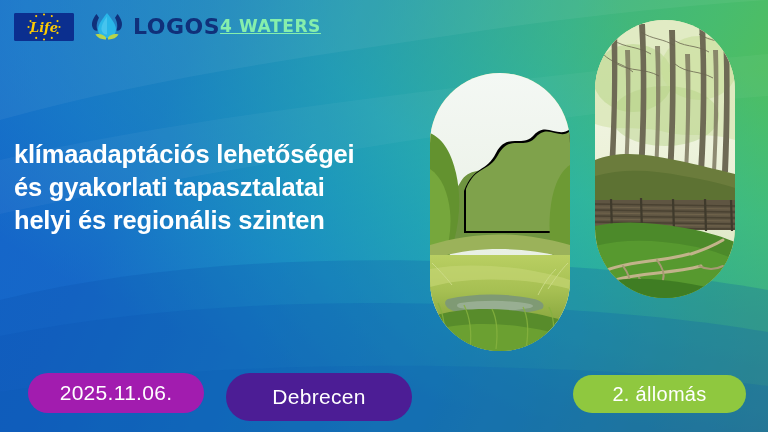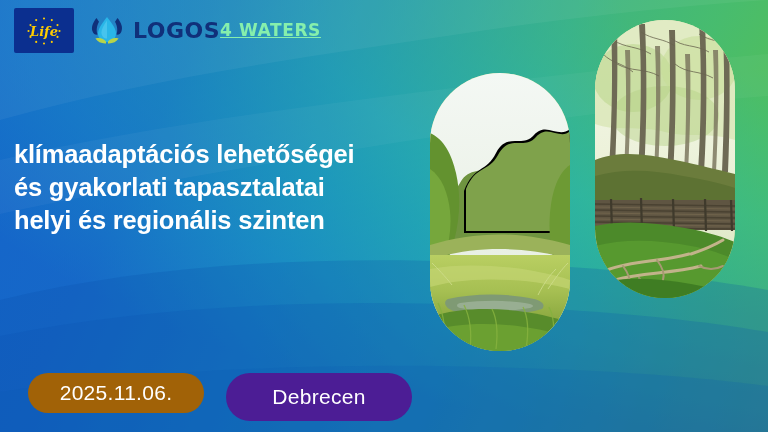--- a/index.html
+++ b/index.html
@@ -27,7 +27,7 @@
   
   .logo-row{position:absolute;left:14px;top:8px;display:flex;align-items:center;gap:14px;}
   .eu-logo{
-    position:relative;width:60px;height:45px;background:#0b2f8f;border-radius:2px;
+    position:relative;width:60px;height:28px;background:#0b2f8f;border-radius:2px;
     display:flex;align-items:center;justify-content:center;overflow:hidden;
   }
   .eu-logo svg{display:block;}

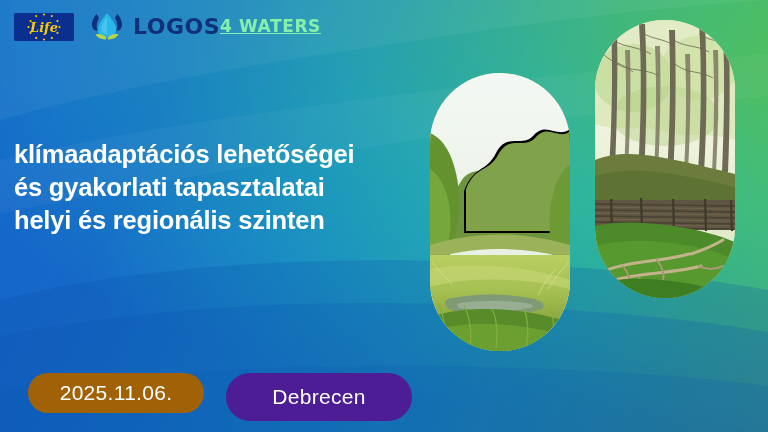--- a/index.html
+++ b/index.html
@@ -68,7 +68,7 @@
     border-radius:999px;color:#ffffff;white-space:nowrap;
   }
   #pill-date{
-    left:28px;top:373px;width:176px;height:40px;background:#a16207;
+    left:28px;top:373px;width:176px;height:40px;background:#a21caf;
     font-size:21px;letter-spacing:.3px;
   }
   #pill-city{

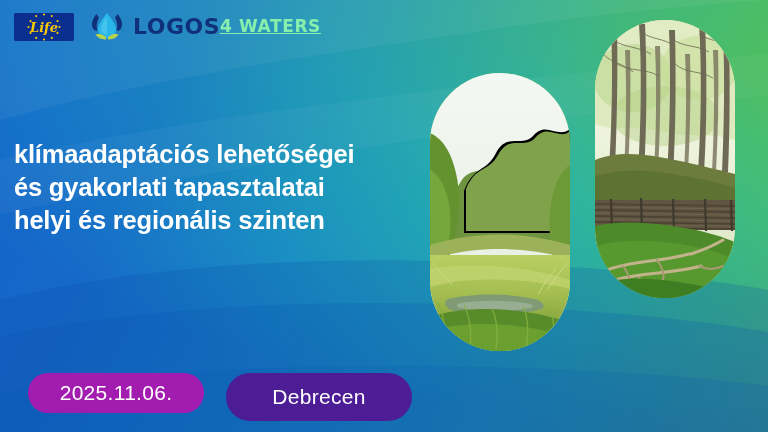--- a/index.html
+++ b/index.html
@@ -281,6 +281,7 @@
 
   <div class="pill" id="pill-date">2025.11.06.</div>
   <div class="pill" id="pill-city">Debrecen</div>
+  <div class="pill" id="pill-station">2. állomás</div>
 
 </div>
 

